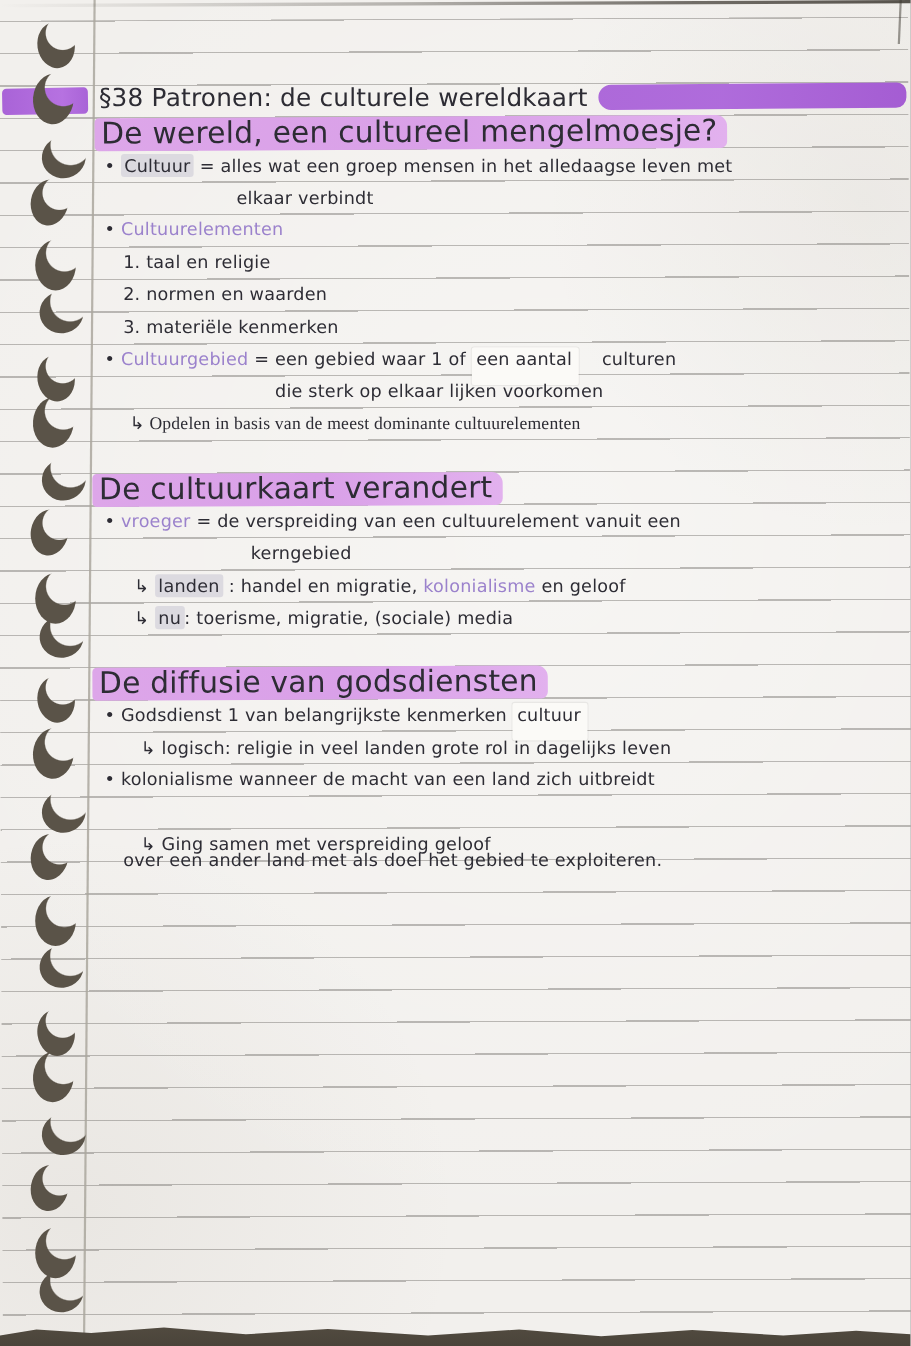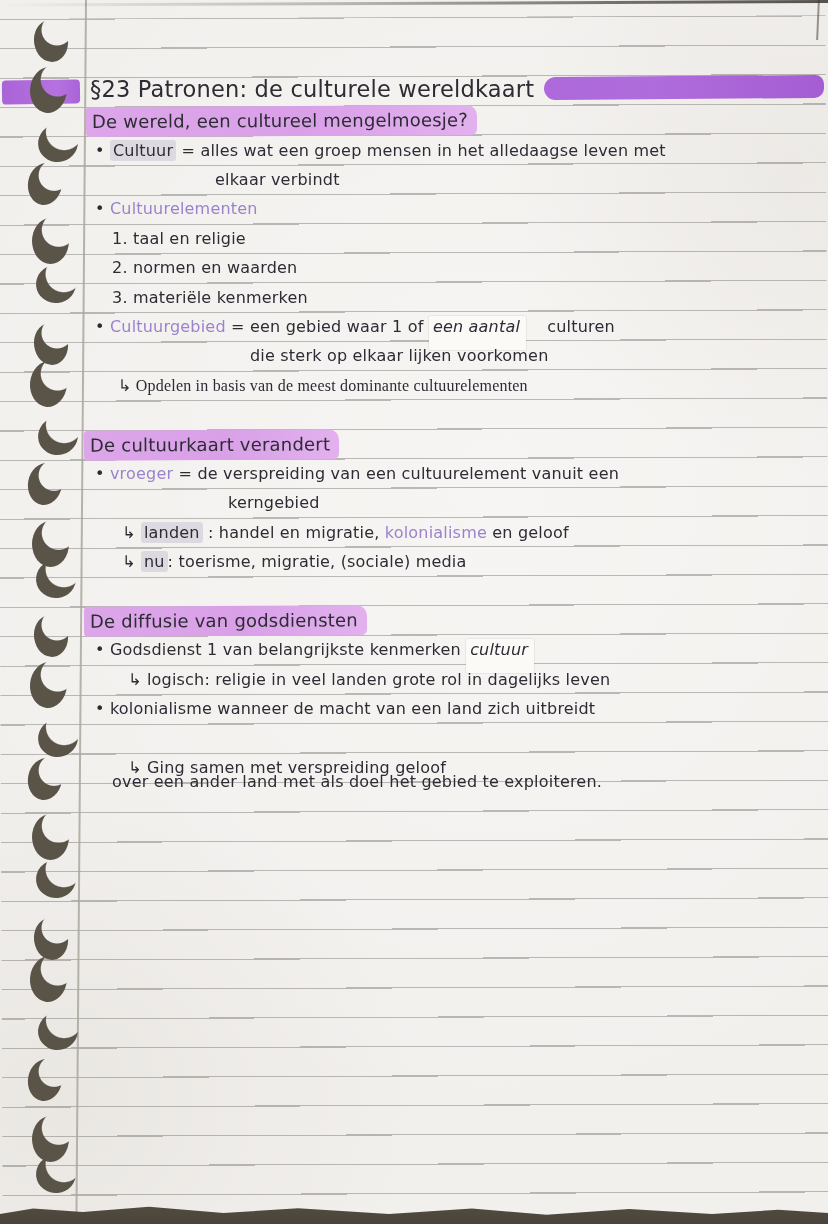--- a/index.html
+++ b/index.html
@@ -99,7 +99,7 @@
 
   <div class="title-stub"></div>
   <div class="title-row">
-    <span class="title-text">§23 Patronen: de culturele wereldkaart</span>
+    <span class="title-text">§38 Patronen: de culturele wereldkaart</span>
     <div class="title-bar"></div>
   </div>
 

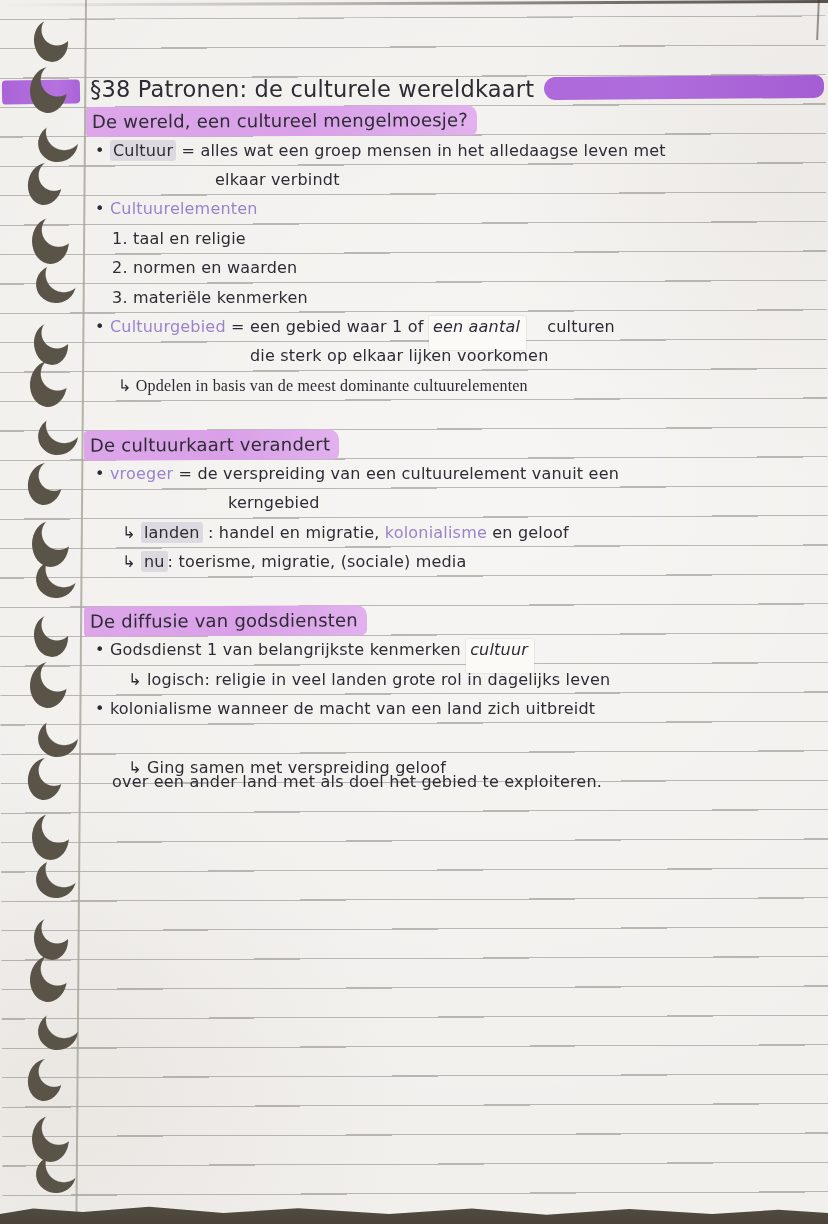--- a/index.html
+++ b/index.html
@@ -64,7 +64,7 @@
     position:absolute;height:29.4px;line-height:29.4px;
     font-size:16px;letter-spacing:0.2px;white-space:pre;
   }
-  .note-line.heading{font-size:18px;}
+  .note-line.heading{font-size:27px;}
   .seg{white-space:pre;}
   .s-ink{color:var(--ink);}
   .s-purple{color:var(--purple-ink);}

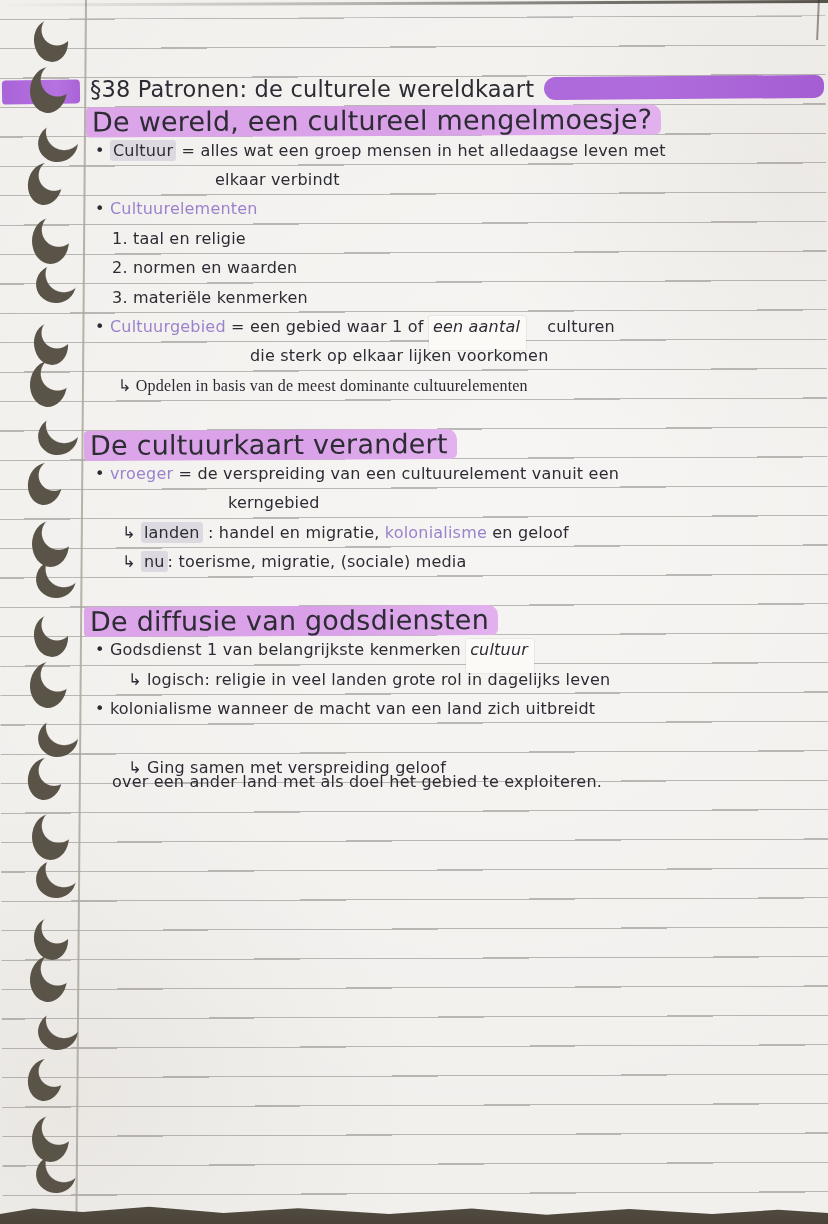--- a/index.html
+++ b/index.html
@@ -69,7 +69,7 @@
   .s-ink{color:var(--ink);}
   .s-purple{color:var(--purple-ink);}
   .s-grayhl{color:var(--ink);background:var(--gray-hl);border-radius:3px;padding:1px 3px;box-decoration-break:clone;}
-  .s-patch{color:var(--ink);background:var(--patch);border-radius:2px;padding:1px 6px 14px 4px;box-shadow:0 0 0 1px rgba(90,85,75,0.08);font-style:italic;}
+  .s-patch{color:var(--ink);background:var(--patch);border-radius:2px;padding:1px 6px 14px 4px;box-shadow:0 0 0 1px rgba(90,85,75,0.08);}
   .s-hl{
     color:var(--ink);background:linear-gradient(90deg, var(--marker-light), #d9a0e8 55%, #e2b1ee);
     padding:2px 9px 3px 6px;border-radius:4px 10px 6px 4px;

